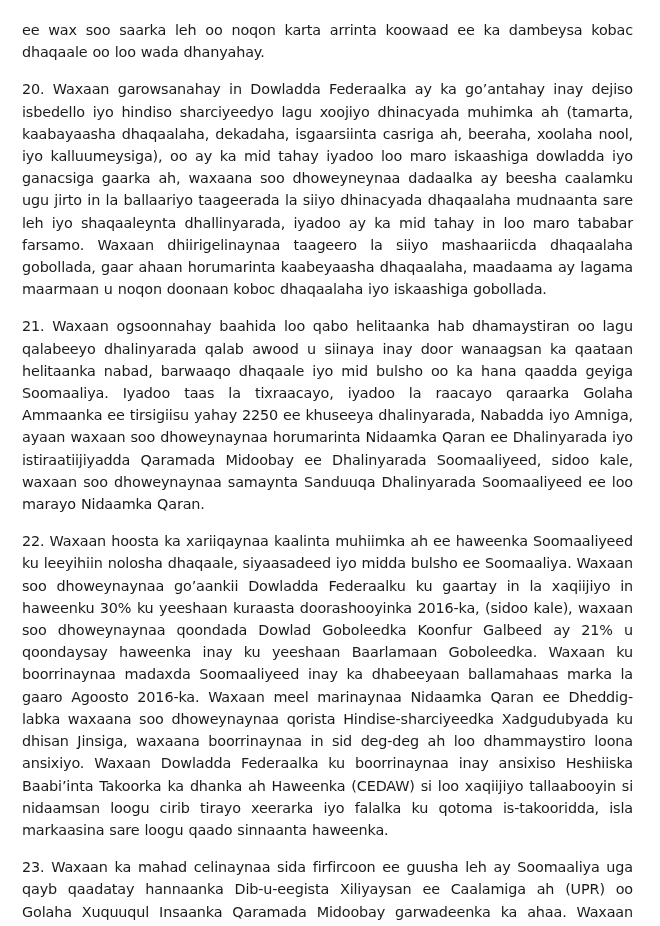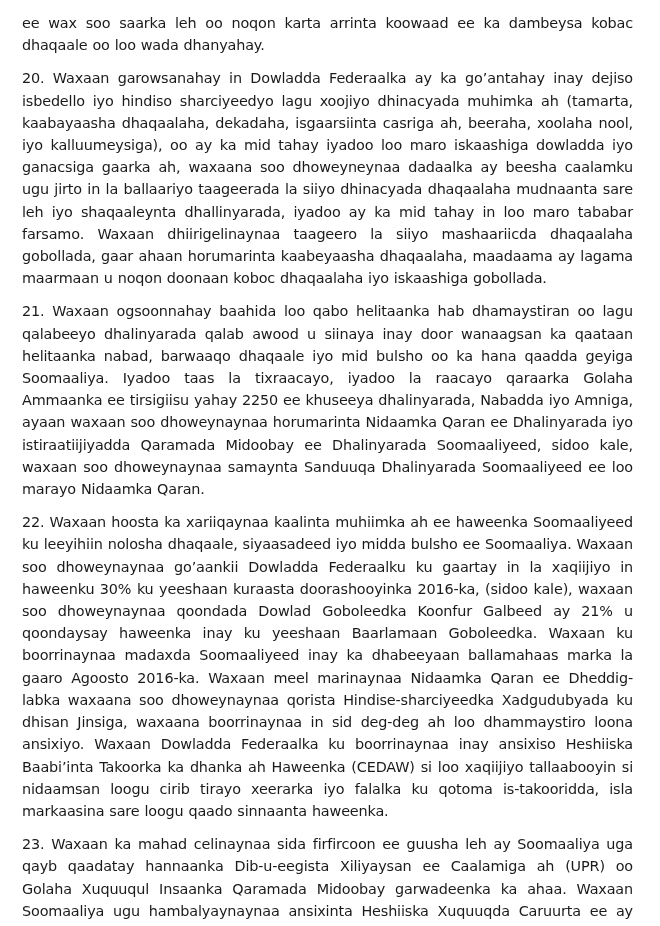--- a/index.html
+++ b/index.html
@@ -26,7 +26,7 @@
     word-spacing: 0.5px;
   }
   .para {
-    margin: 8px 0 11px 0;
+    margin: 15px 0 11px 0;
     text-align: justify;
     text-align-last: left;
   }

